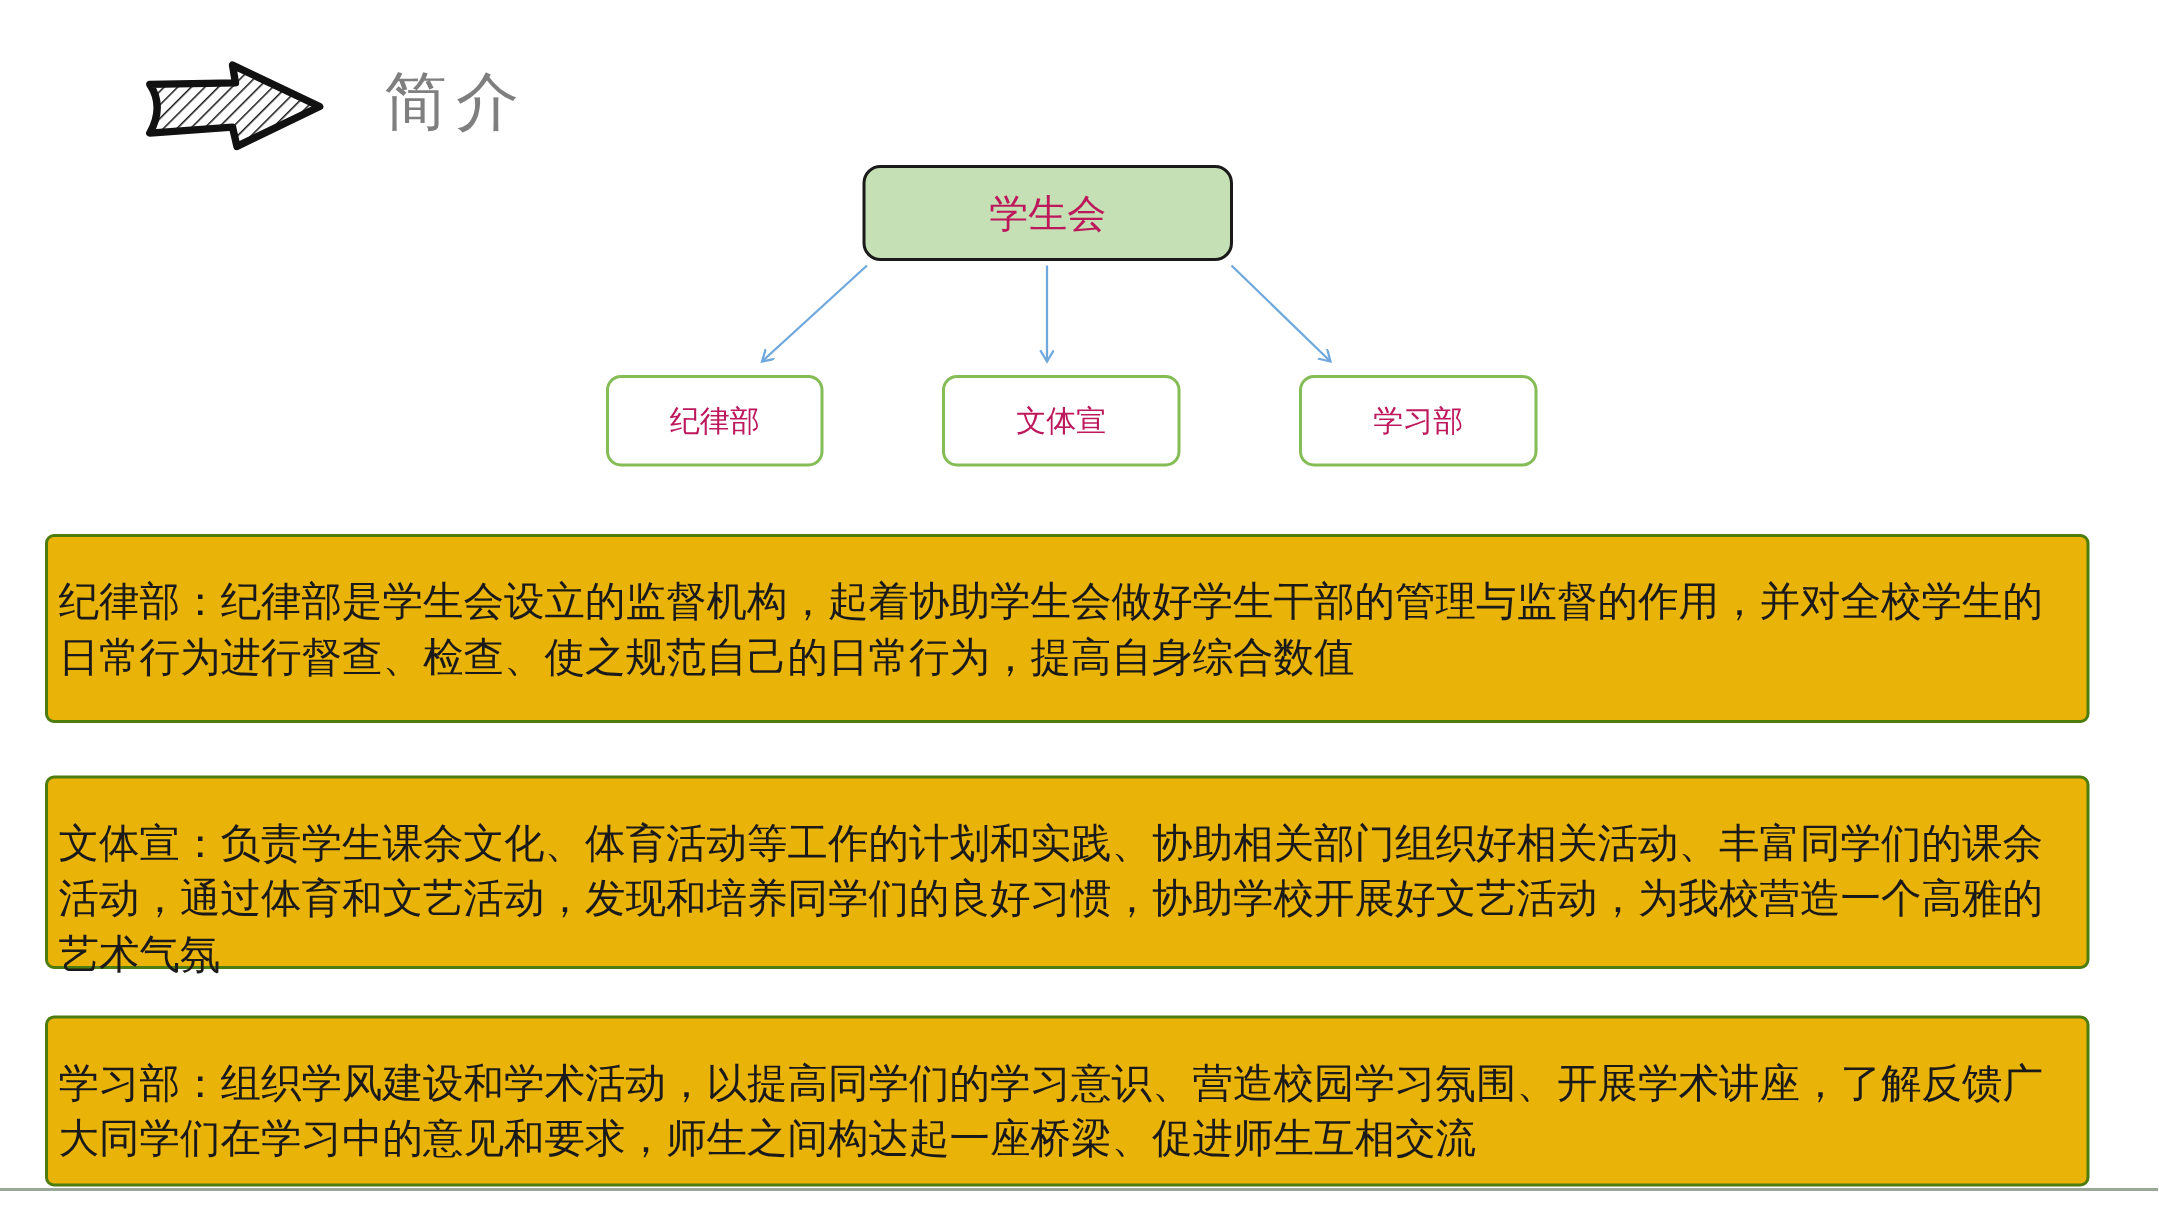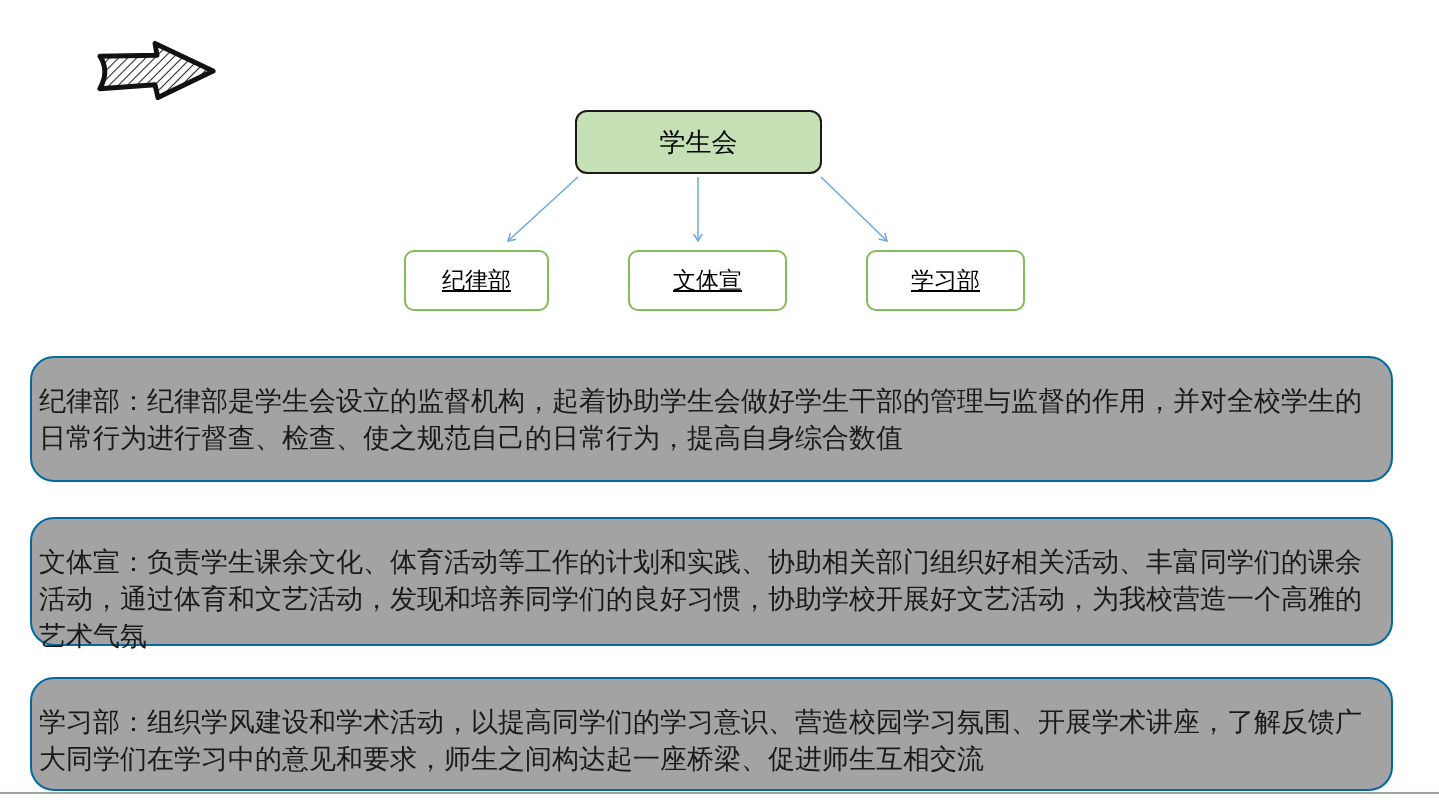--- a/index.html
+++ b/index.html
@@ -119,6 +119,7 @@
     <path d="M8,18 Q18,33 8,51 L64,47 L67,60 L123,33 L64,5 L66,17 Z" fill="url(#hatch)" stroke="#111111" stroke-width="5" stroke-linejoin="round"></path>
   </svg>
 
+  <h1 class="page-title">简介</h1>
 
   <div class="node node-root">
     <span>学生会</span>

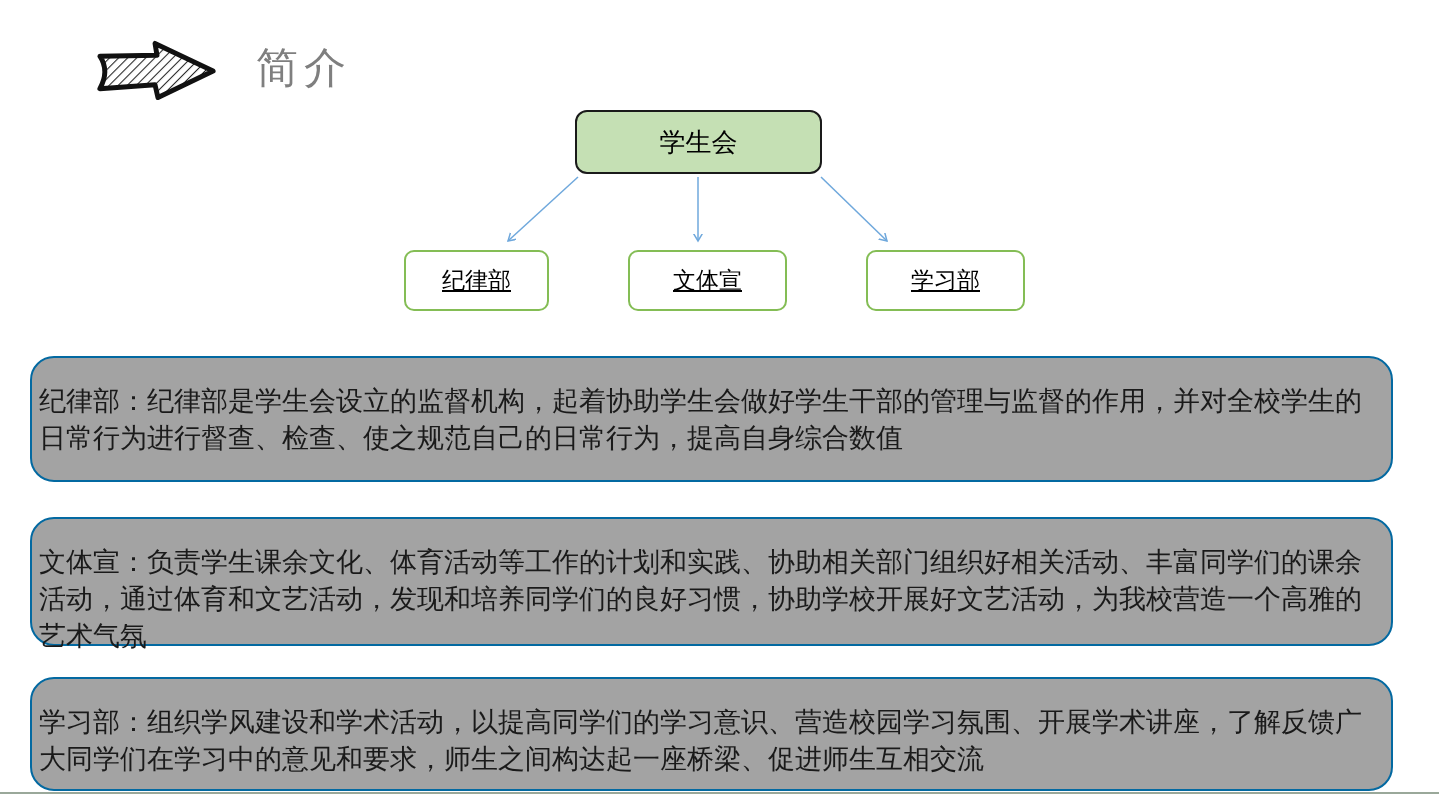--- a/index.html
+++ b/index.html
@@ -41,7 +41,7 @@
     justify-content: center;
     box-sizing: border-box;
     background: #ffffff;
-    color: #000000;
+    color: #be185d;
   }
   .node-root {
     left: 575px;

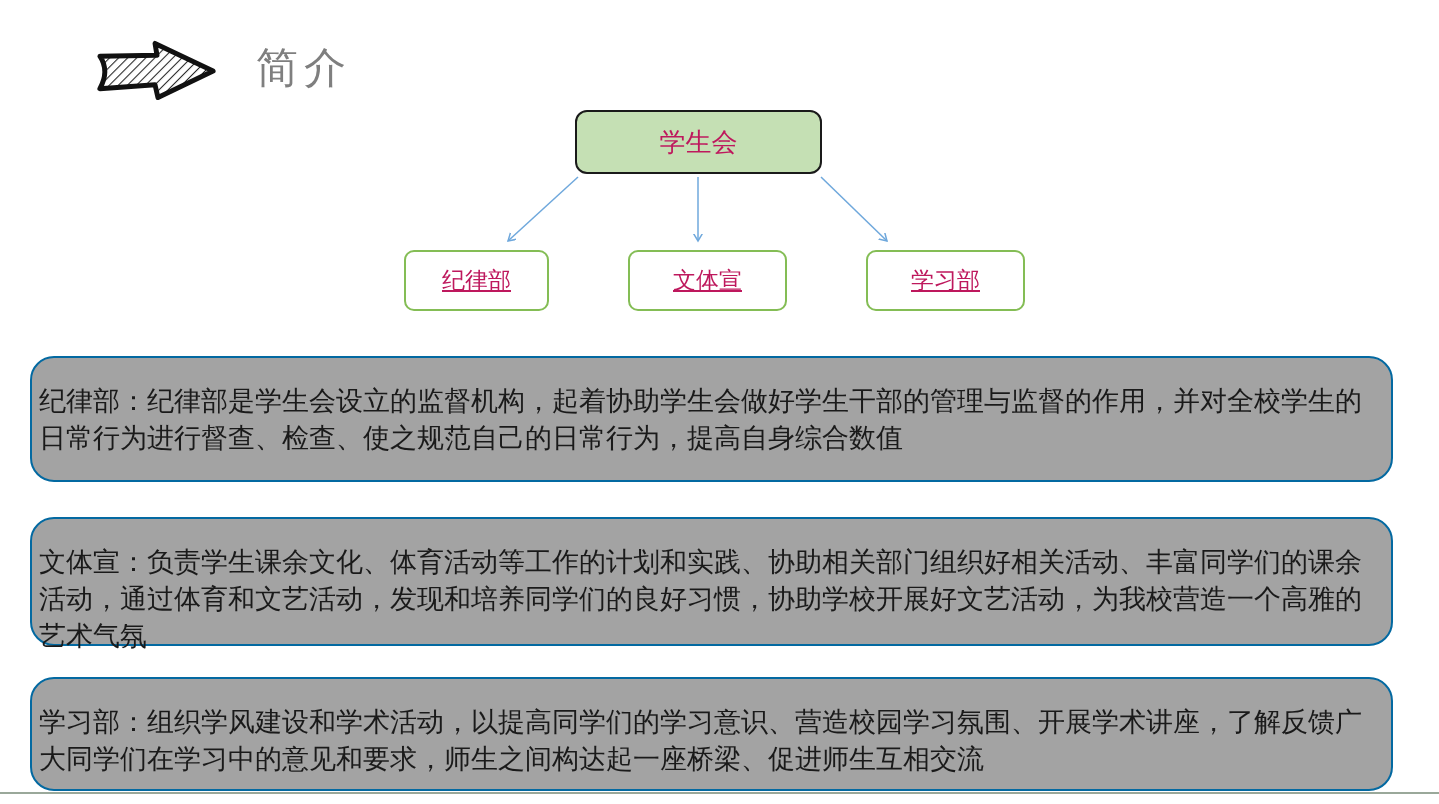--- a/index.html
+++ b/index.html
@@ -58,8 +58,7 @@
     height: 61px;
     border: 2px solid #84bd55;
     border-radius: 10px;
-    font-size: 23px;
-    text-decoration: underline;
+    font-size: 20px;
   }
   .node-child-1 { left: 404px; width: 145px; }
   .node-child-2 { left: 628px; width: 159px; }

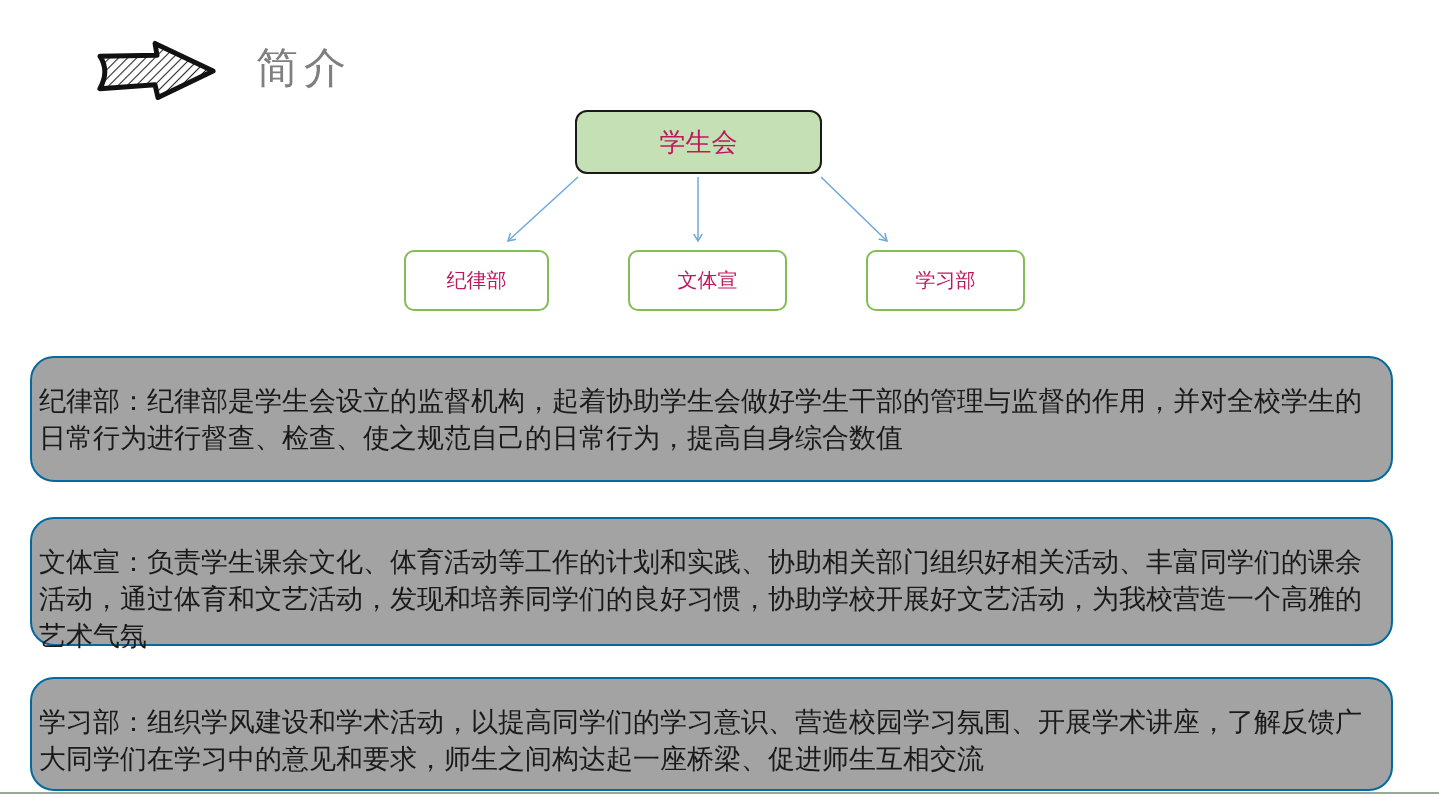--- a/index.html
+++ b/index.html
@@ -78,9 +78,9 @@
     left: 30px;
     width: 1363px;
     box-sizing: border-box;
-    border: 2px solid #0369a1;
-    border-radius: 24px;
-    background: #a3a3a3;
+    border: 2px solid #4d7c0f;
+    border-radius: 6px;
+    background: #eab308;
   }
   .desc-box p {
     margin: 0;

